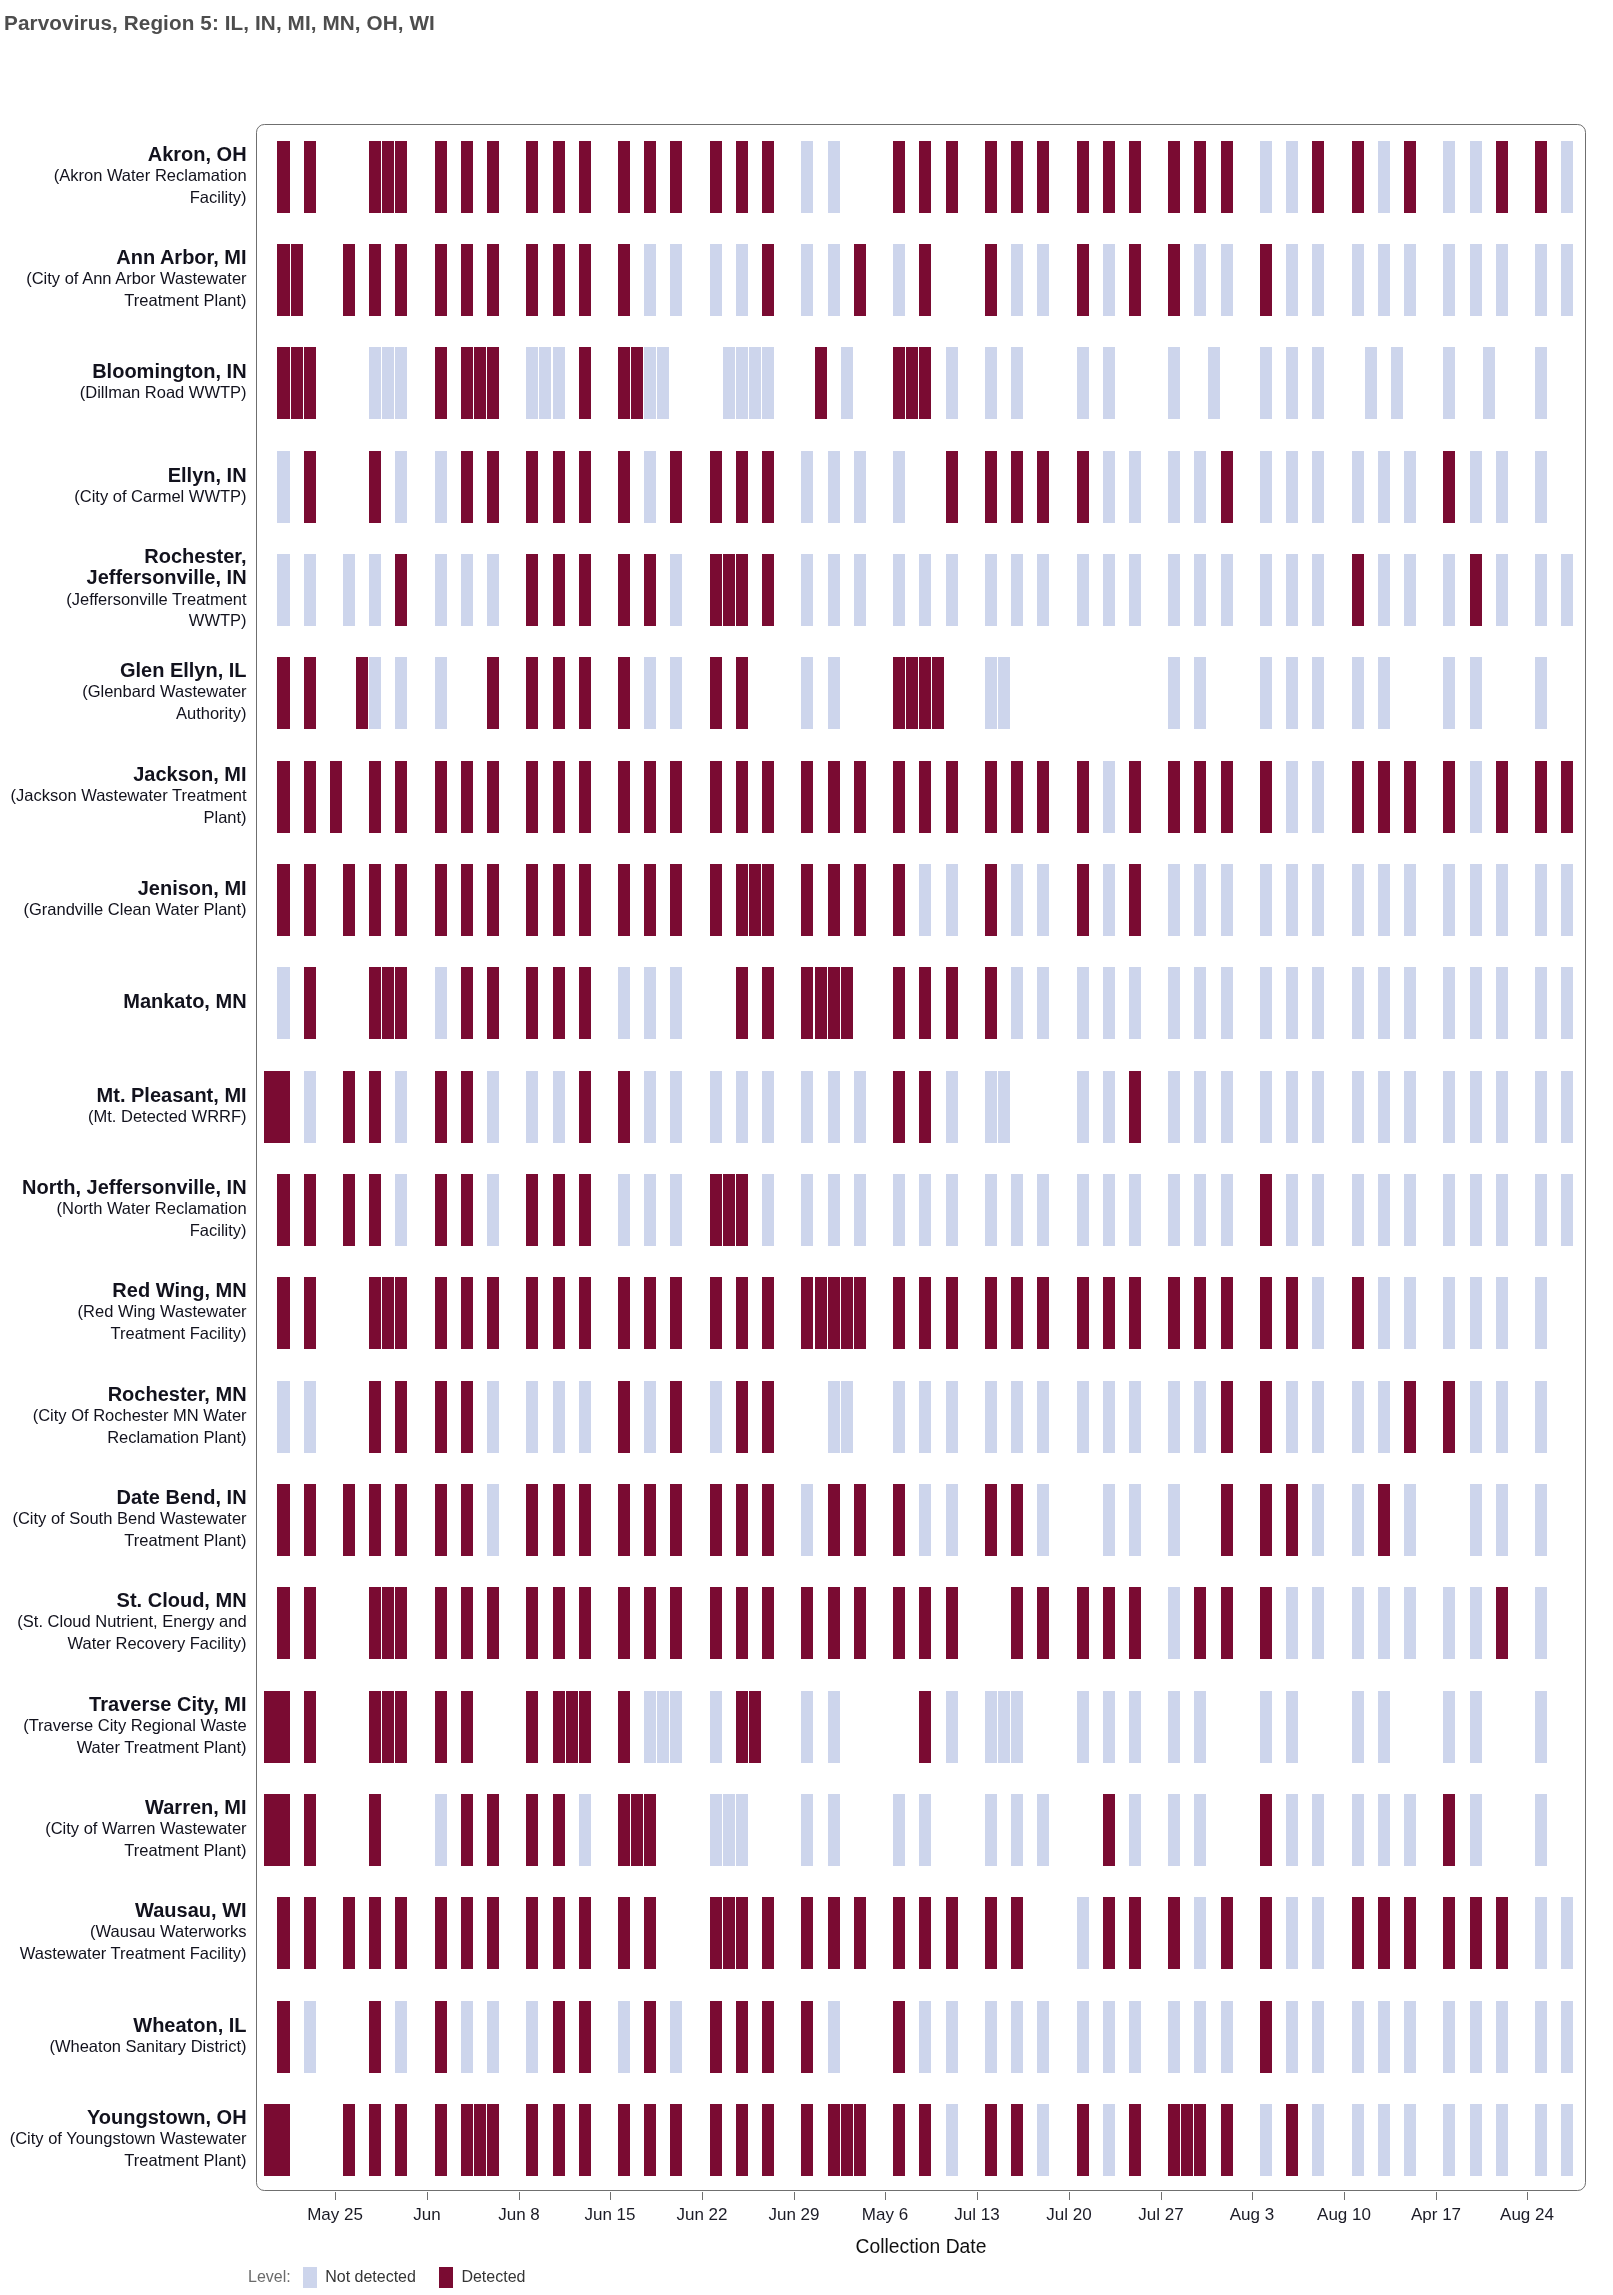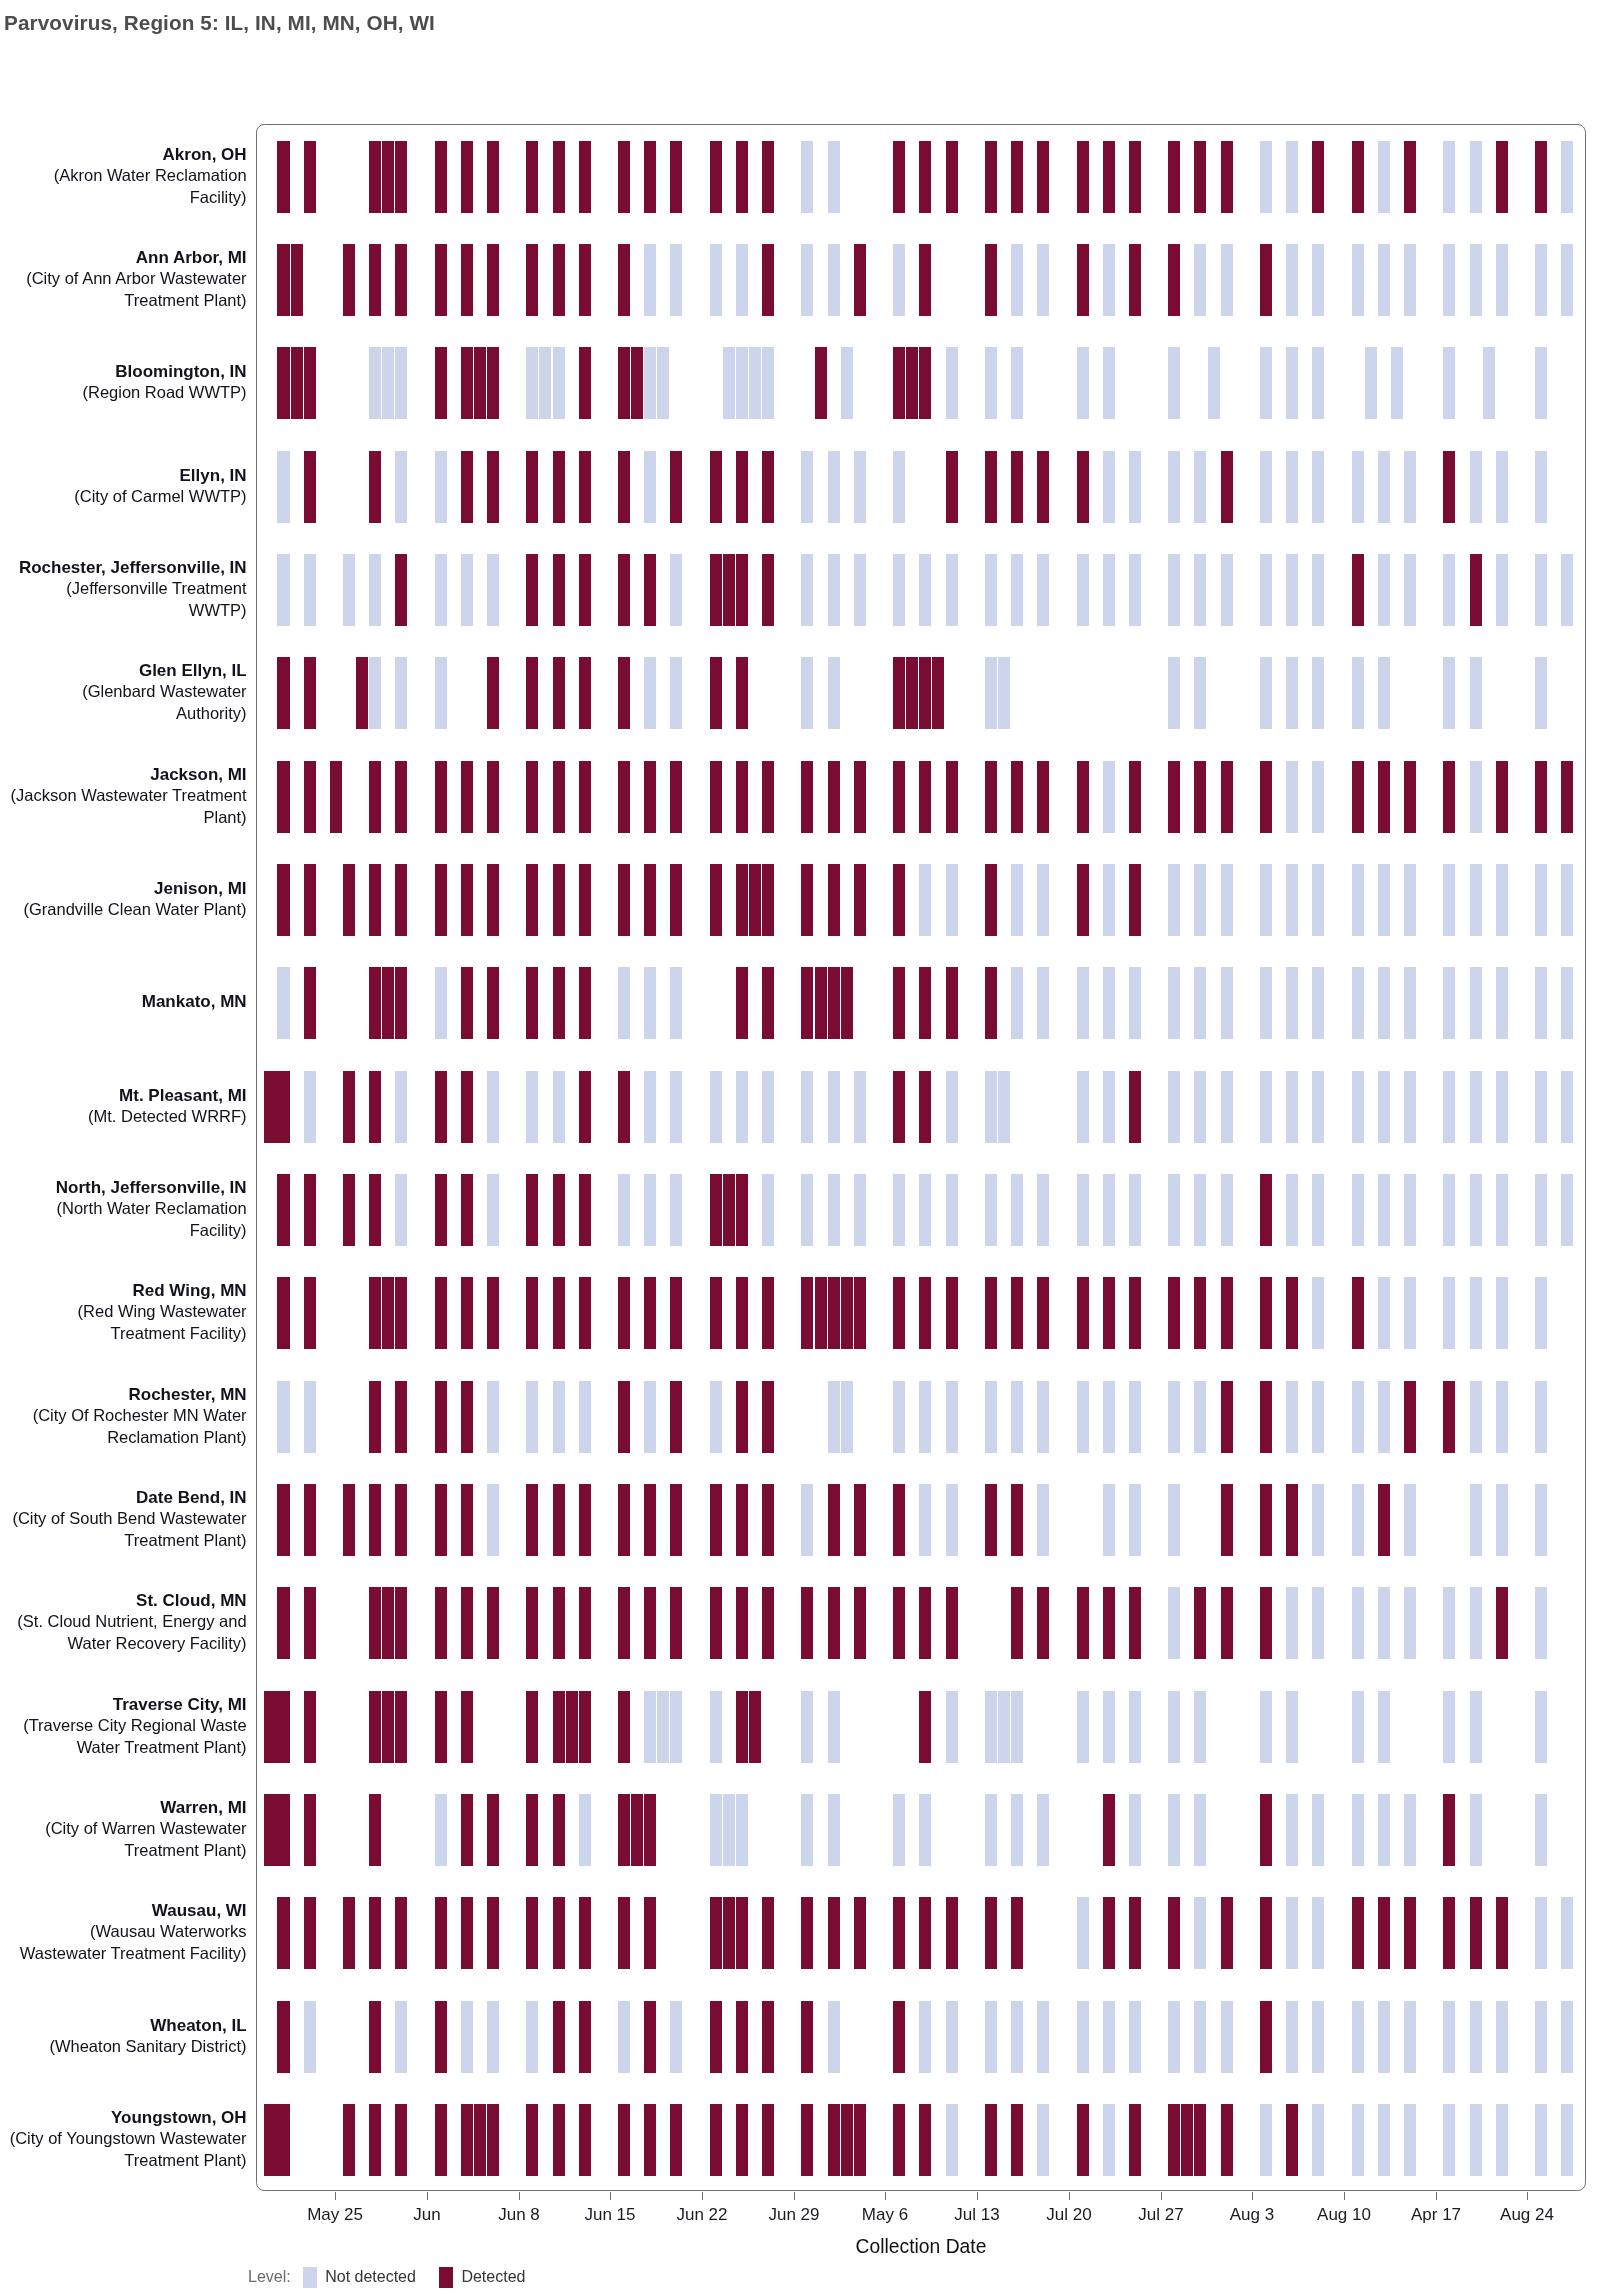--- a/index.html
+++ b/index.html
@@ -22,7 +22,7 @@
     transform:translateY(-50%);
     color:#12121d; font-size:16.5px; line-height:21.4px;
   }
-  .rowlabel .city { font-weight:bold; font-size:17px; }
+  .rowlabel .city { font-weight:bold; font-size:20px; }
   .tickmark { position:absolute; top:2192px; width:1.4px; height:7.6px; background:#6f6f6f; }
   .ticklabel {
     position:absolute; top:2205px; transform:translateX(-50%);

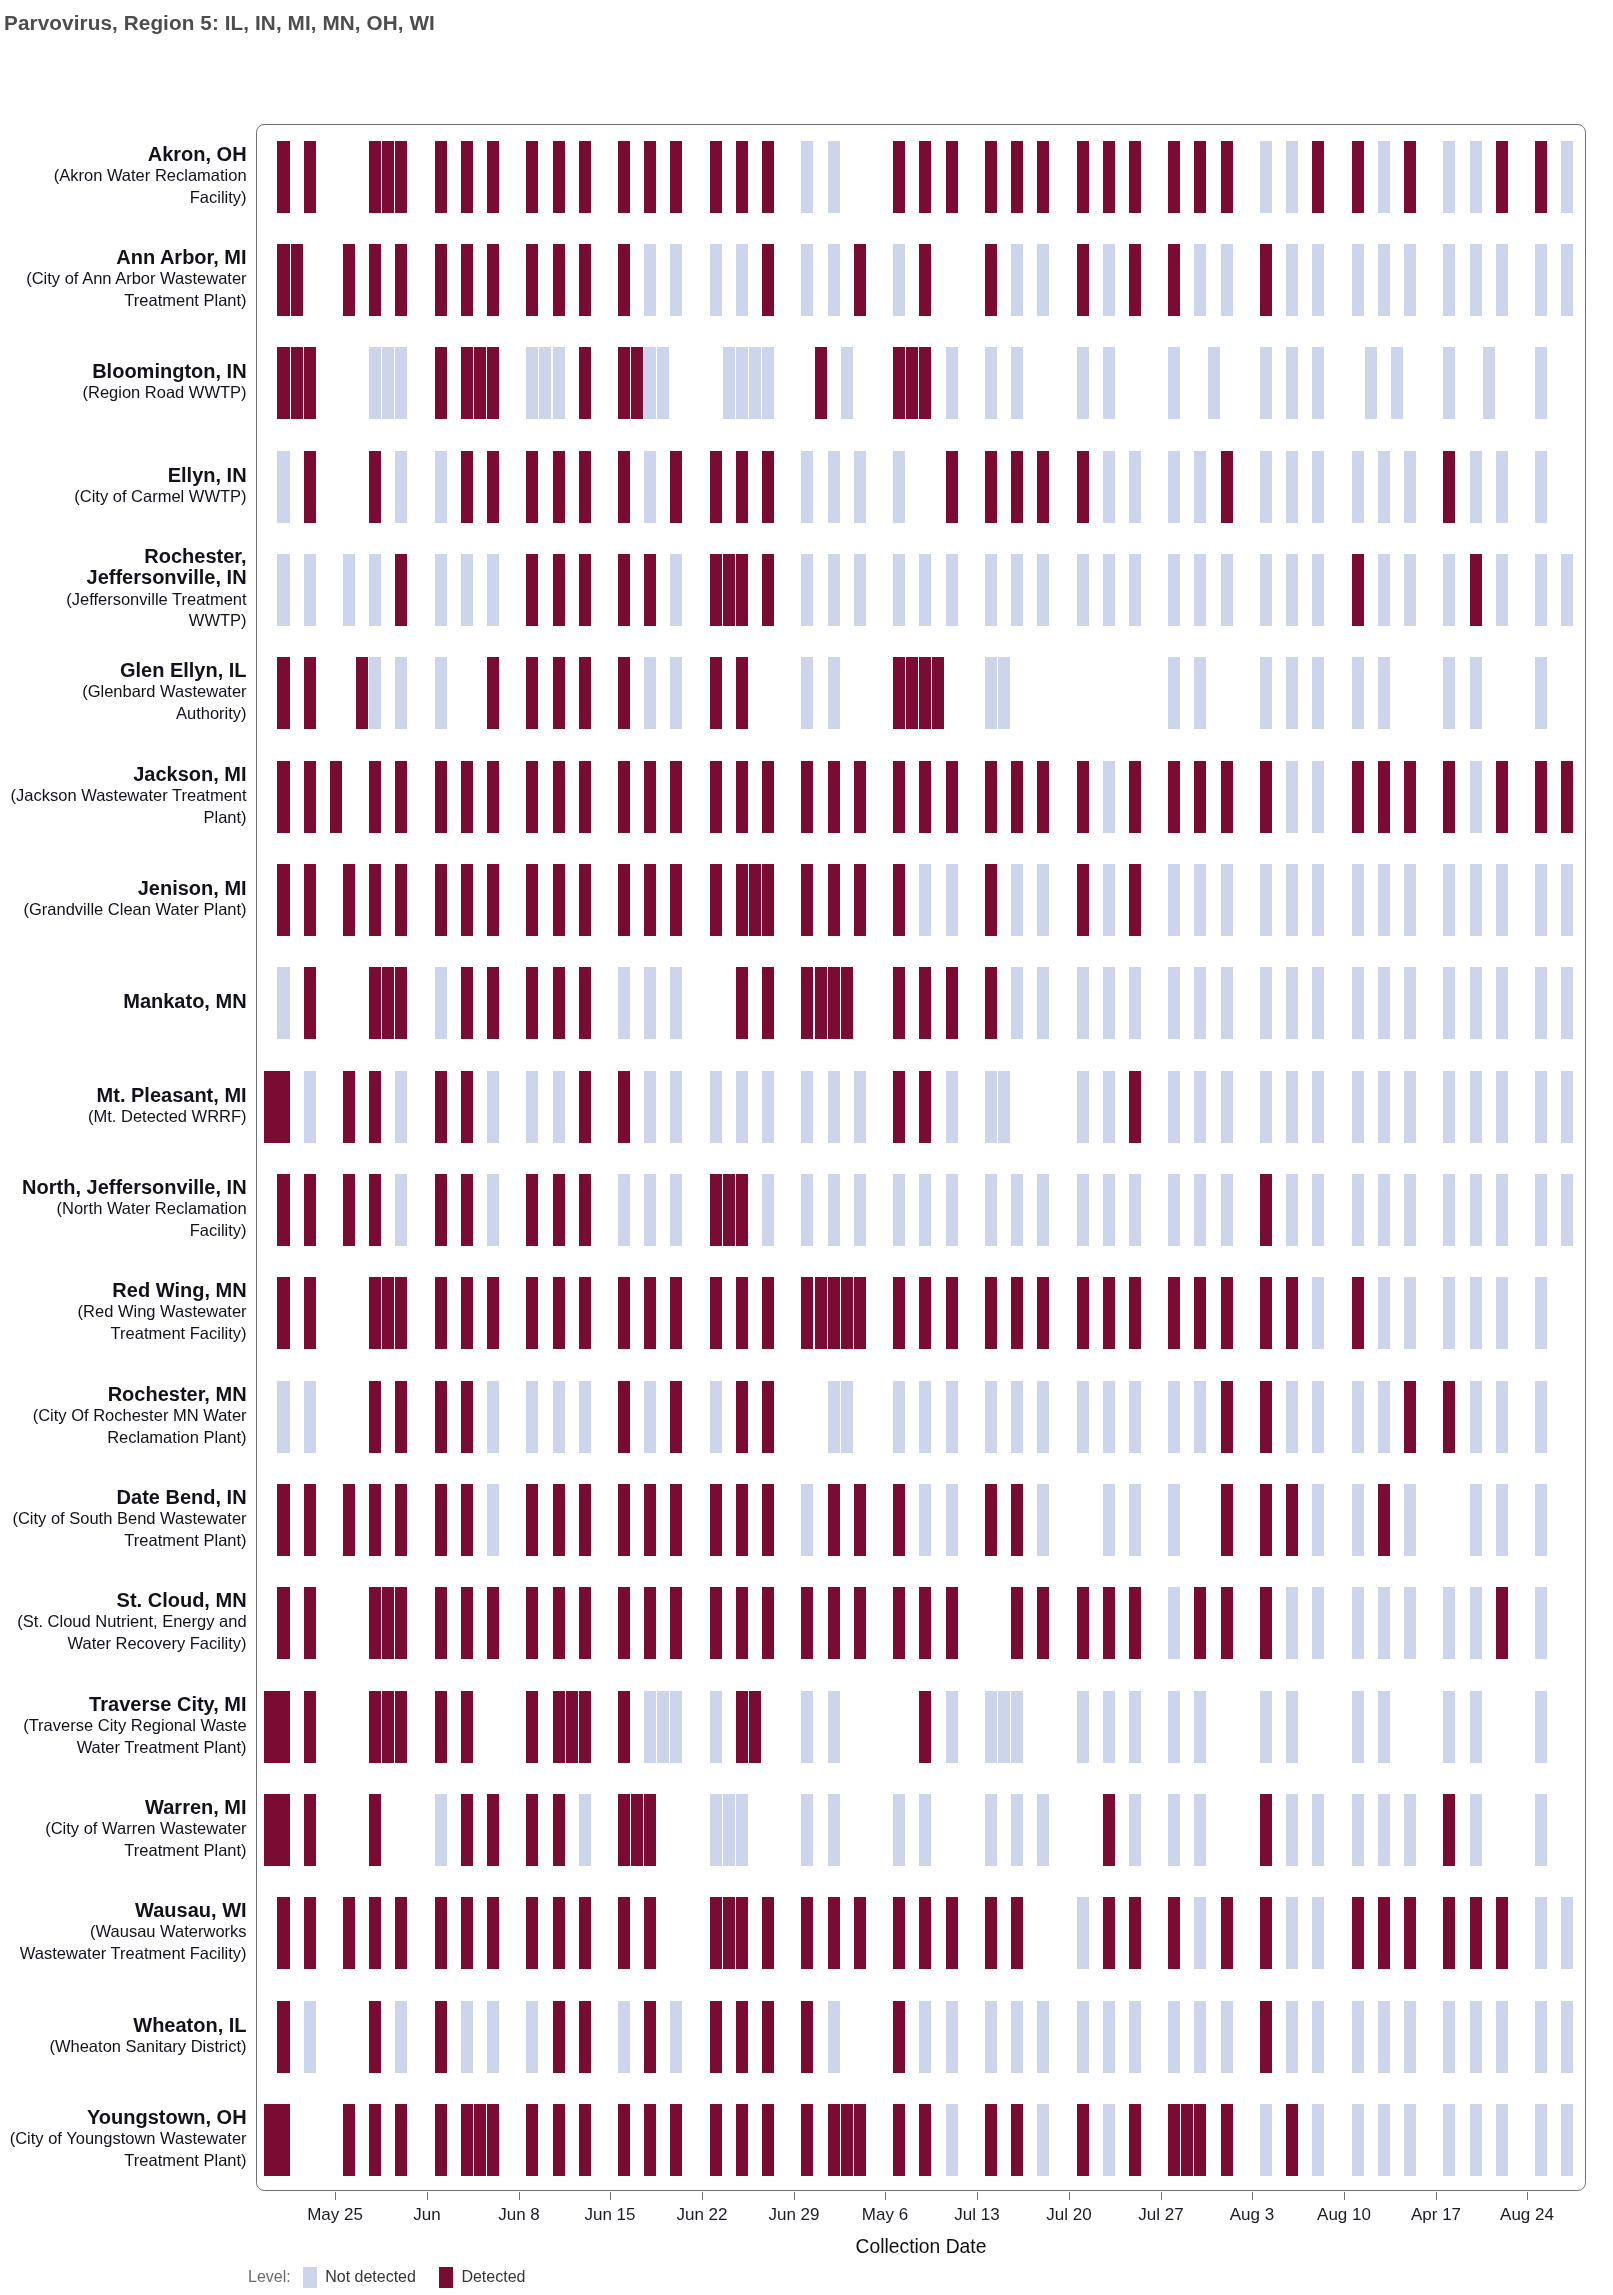--- a/index.html
+++ b/index.html
@@ -885,7 +885,7 @@
       </div>
       <div class="rowlabel" style="top: 382px;">
         <div class="city">Bloomington, IN</div>
-        <div class="facility">(Region Road WWTP)</div>
+        <div class="facility">(Dillman Road WWTP)</div>
       </div>
       <div class="rowlabel" style="top: 486px;">
         <div class="city">Ellyn, IN</div>

